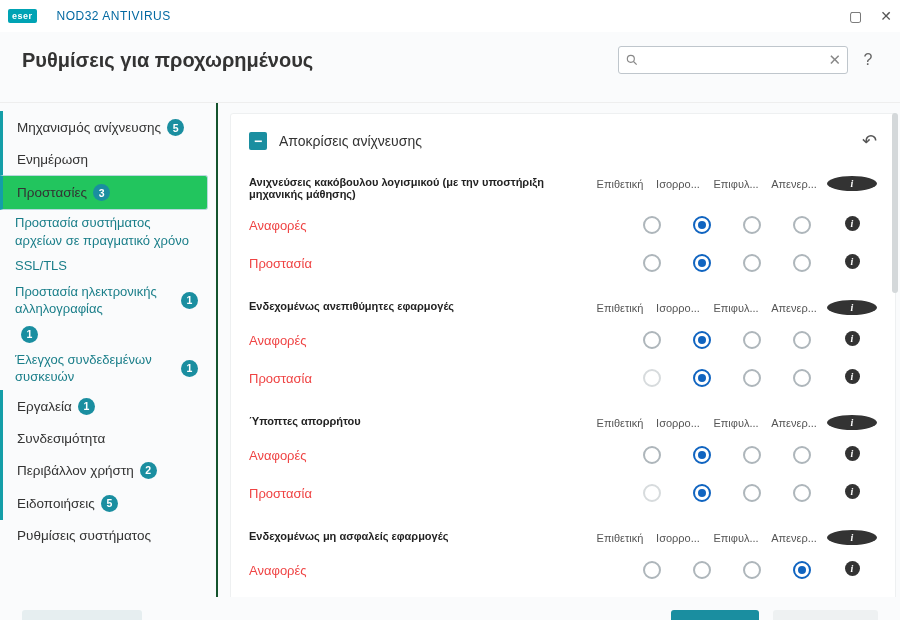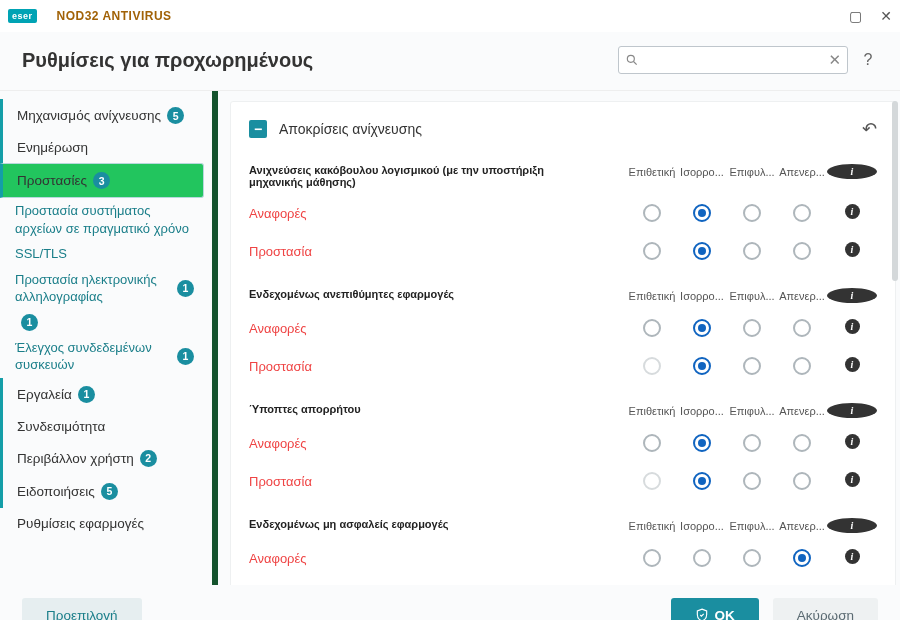--- a/index.html
+++ b/index.html
@@ -7,7 +7,7 @@
 .titlebar{height:32px;display:flex;align-items:center;padding:0 8px;background:#fff}
 .brand{display:flex;align-items:center;gap:20px;font-size:12px;color:#555;letter-spacing:.5px}
 .brand-badge{background:#0a9;background:#00a3b4;color:#fff;font-size:9px;font-weight:bold;padding:2px 4px;border-radius:2px;letter-spacing:.5px}
-.brand-name{color:#a16207;font-weight:700}
+.brand-name{color:#0369a1;font-weight:400}
 .win-controls{margin-left:auto;display:flex;gap:18px;font-size:14px;color:#555}
 .header{padding:14px 22px 16px;display:flex;align-items:center;border-bottom:1px solid #eee;background:#fafbfc}
 .page-title{font-size:20px;font-weight:600;color:#333}

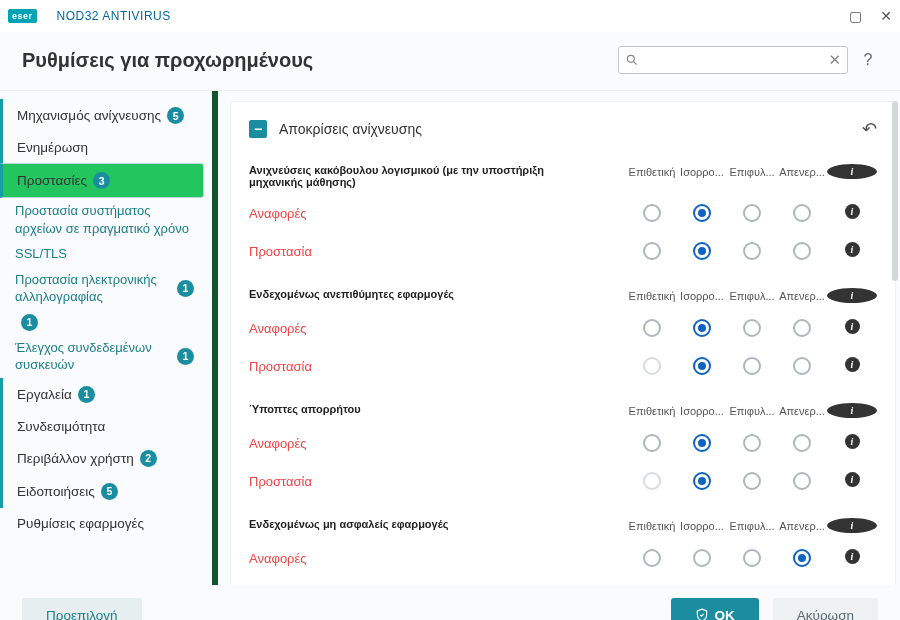--- a/index.html
+++ b/index.html
@@ -9,7 +9,7 @@
 .brand-badge{background:#0a9;background:#00a3b4;color:#fff;font-size:9px;font-weight:bold;padding:2px 4px;border-radius:2px;letter-spacing:.5px}
 .brand-name{color:#0369a1;font-weight:400}
 .win-controls{margin-left:auto;display:flex;gap:18px;font-size:14px;color:#555}
-.header{padding:14px 22px 16px;display:flex;align-items:center;border-bottom:1px solid #eee;background:#fafbfc}
+.header{padding:14px 22px 28px;display:flex;align-items:center;border-bottom:1px solid #eee;background:#fafbfc}
 .page-title{font-size:20px;font-weight:600;color:#333}
 .search{margin-left:auto;display:flex;align-items:center;width:230px;height:28px;border:1px solid #bfc6cc;border-radius:3px;background:#fff;padding:0 6px}
 .search svg{width:14px;height:14px;stroke:#888}

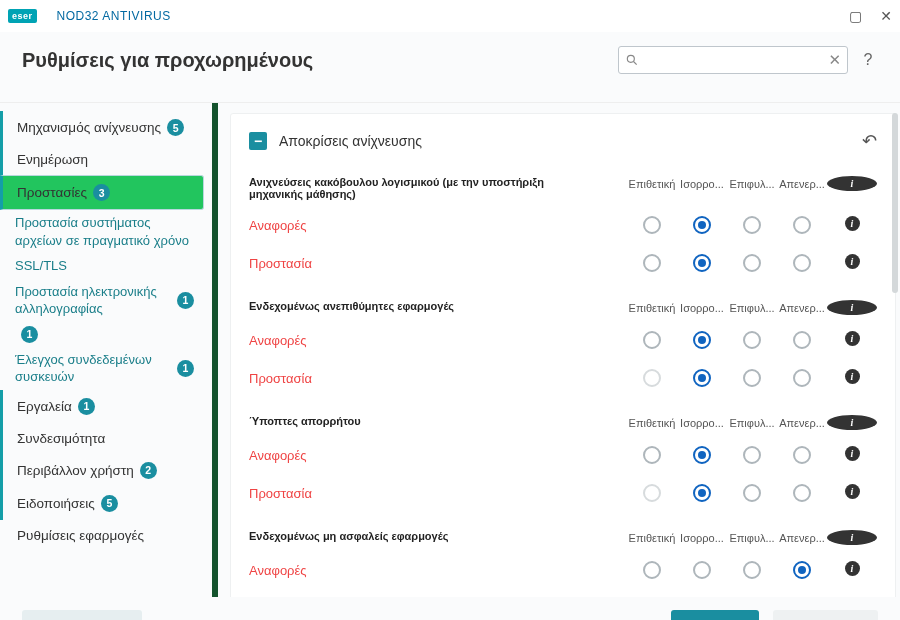--- a/index.html
+++ b/index.html
@@ -17,7 +17,7 @@
 .search .clear{font-size:15px;color:#888;cursor:pointer}
 .help{width:20px;text-align:center;font-size:16px;color:#666;margin-left:10px;cursor:pointer}
 .body{display:flex;height:494px;background:#fafbfc}
-.sidebar{width:218px;padding:8px 8px 8px 0;border-right:6px solid #14532d}
+.sidebar{width:218px;padding:8px 8px 8px 0;border-right:2px solid #14532d}
 .sidebar ul{list-style:none}
 .nav-item{display:flex;align-items:center;padding:8px 10px 8px 14px;color:#333;cursor:pointer;font-size:13.5px;border-left:3px solid transparent}
 .nav-item.top{font-weight:500}

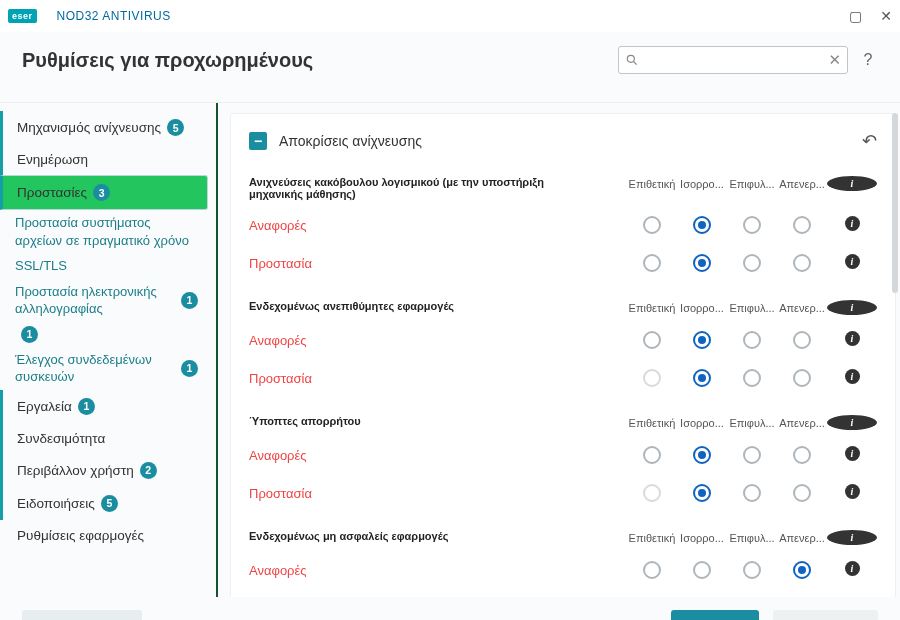--- a/index.html
+++ b/index.html
@@ -35,7 +35,7 @@
 .group{margin-top:14px}
 .group-head{display:flex;align-items:flex-start;padding:4px 0 6px}
 .group-title{font-weight:600;font-size:11px;max-width:300px;color:#222}
-.col-labels{display:flex;margin-left:auto;gap:0;align-items:center;font-size:11px;color:#555}
+.col-labels{display:flex;margin-left:auto;gap:8px;align-items:center;font-size:11px;color:#555}
 .col-labels span{width:50px;text-align:center;overflow:hidden;text-overflow:ellipsis;white-space:nowrap}
 .info{width:22px;text-align:center}
 .info-i{display:inline-flex;width:15px;height:15px;border-radius:50%;background:#333;color:#fff;align-items:center;justify-content:center;font-size:10px;font-weight:bold;font-style:italic;font-family:Georgia,serif}

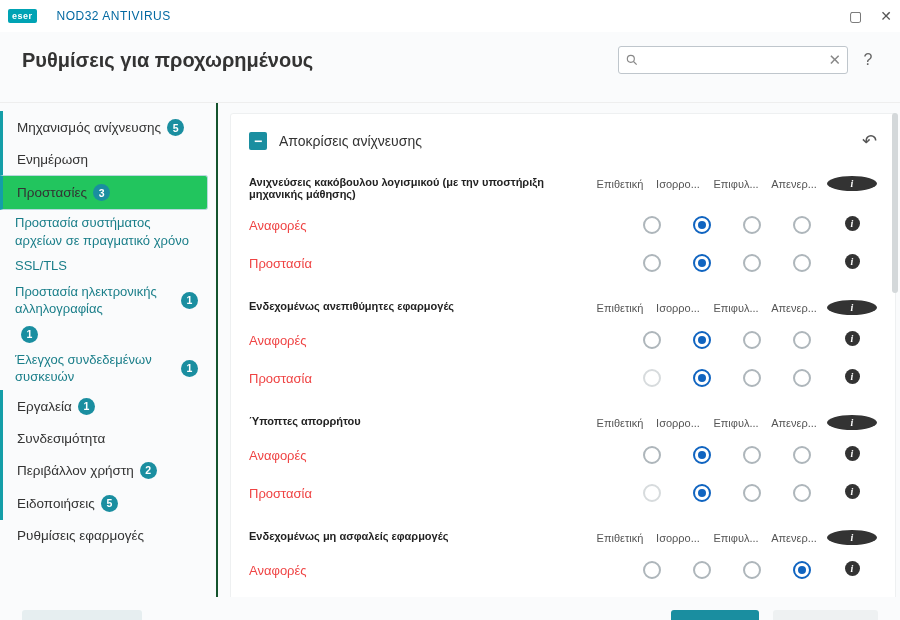--- a/index.html
+++ b/index.html
@@ -130,7 +130,7 @@
           <span class="badge">5</span>
         </li>
         <li class="nav-item top">
-          <span>Ρυθμίσεις εφαρμογές</span>
+          <span>Ρυθμίσεις συστήματος</span>
         </li>
       </ul>
   </nav>

